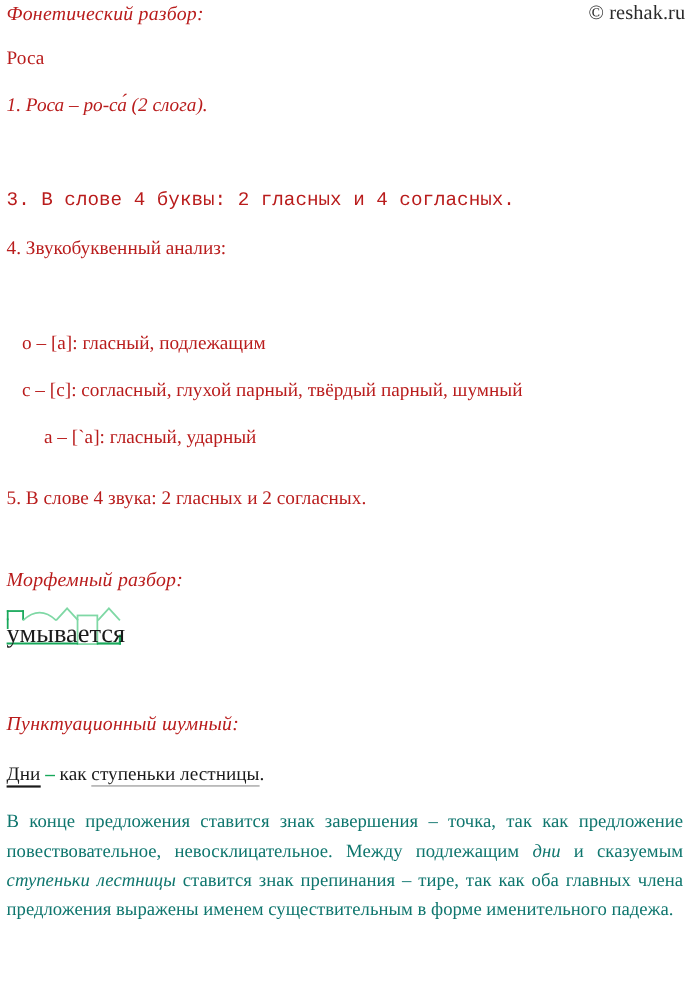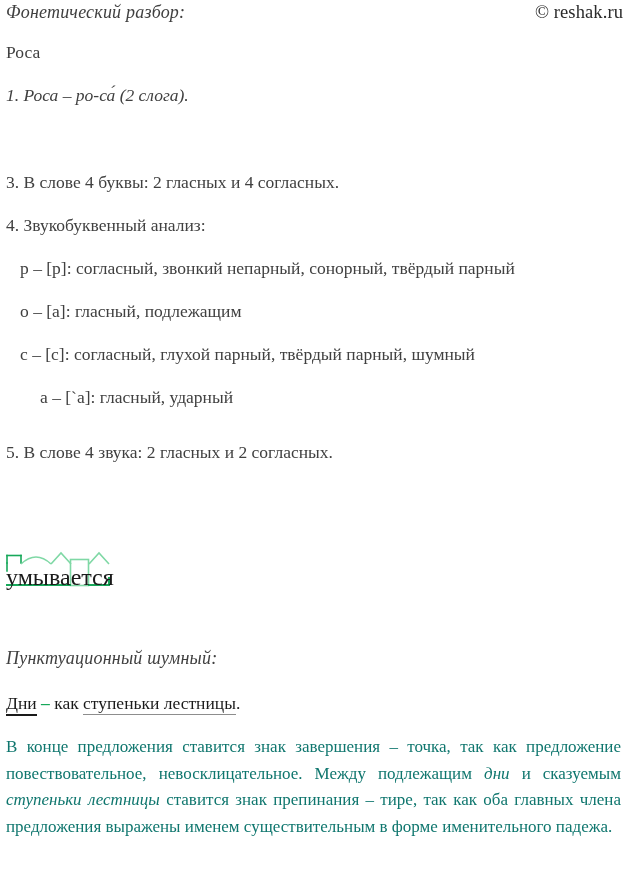--- a/index.html
+++ b/index.html
@@ -44,7 +44,7 @@
     font-size: 17.5px;
     line-height: 24px;
     white-space: nowrap;
-    color: #404040;
+    color: #b91c1c;
   }
 
   .section-title {

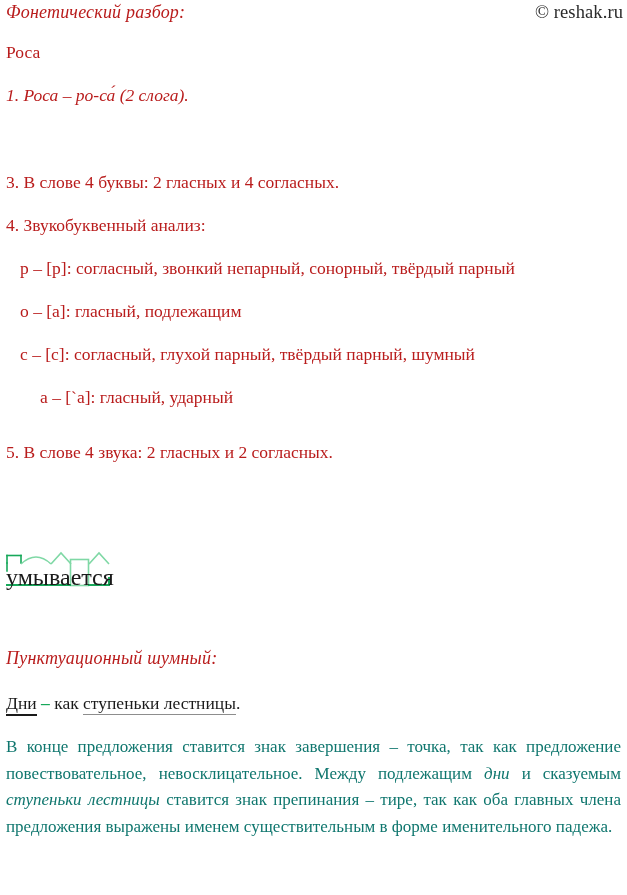--- a/index.html
+++ b/index.html
@@ -131,7 +131,7 @@
   <div class="row" style="top:40px;">Роса</div>
 
   <div class="row" style="top:83px;font-style:italic;">1. Роса – ро-са́ (2 слога).</div>
-  <div class="row" style="top:170px;">3. В слове 4 буквы: 2 гласных и 4 согласных.</div>
+  <div class="row" style="top:170px;font-family:Liberation Mono, monospace;">3. В слове 4 буквы: 2 гласных и 4 согласных.</div>
   <div class="row" style="top:213px;">4. Звукобуквенный анализ:</div>
 
   <div class="row indent" style="top:256px;">р – [р]: согласный, звонкий непарный, сонорный, твёрдый парный</div>

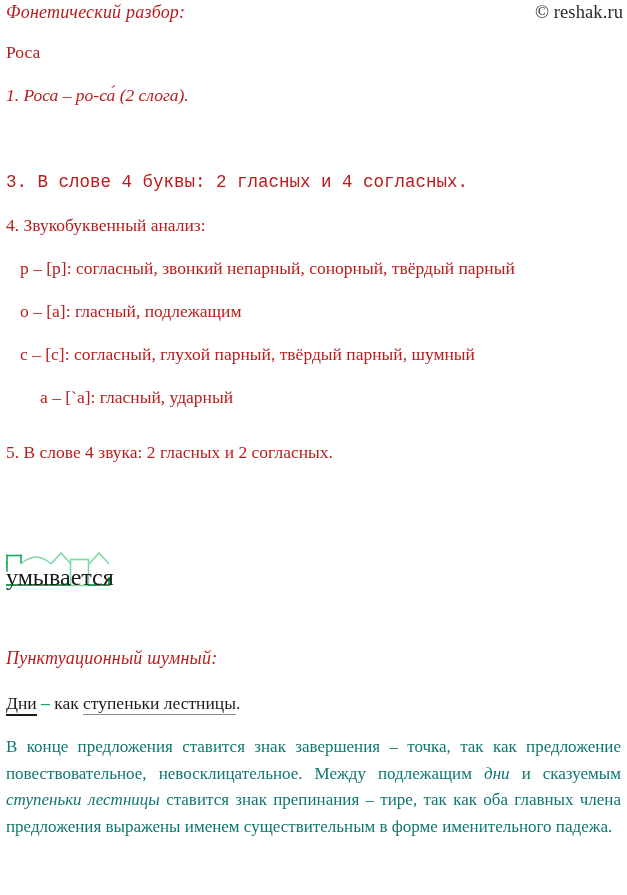--- a/index.html
+++ b/index.html
@@ -134,7 +134,6 @@
   <div class="row" style="top:170px;font-family:Liberation Mono, monospace;">3. В слове 4 буквы: 2 гласных и 4 согласных.</div>
   <div class="row" style="top:213px;">4. Звукобуквенный анализ:</div>
 
-  <div class="row indent" style="top:256px;">р – [р]: согласный, звонкий непарный, сонорный, твёрдый парный</div>
   <div class="row indent" style="top:299px;">о – [а]: гласный, подлежащим</div>
   <div class="row indent" style="top:342px;">с – [с]: согласный, глухой парный, твёрдый парный, шумный</div>
   <div class="row indent" style="top:385px;margin-left:20px;">а – [`а]: гласный, ударный</div>

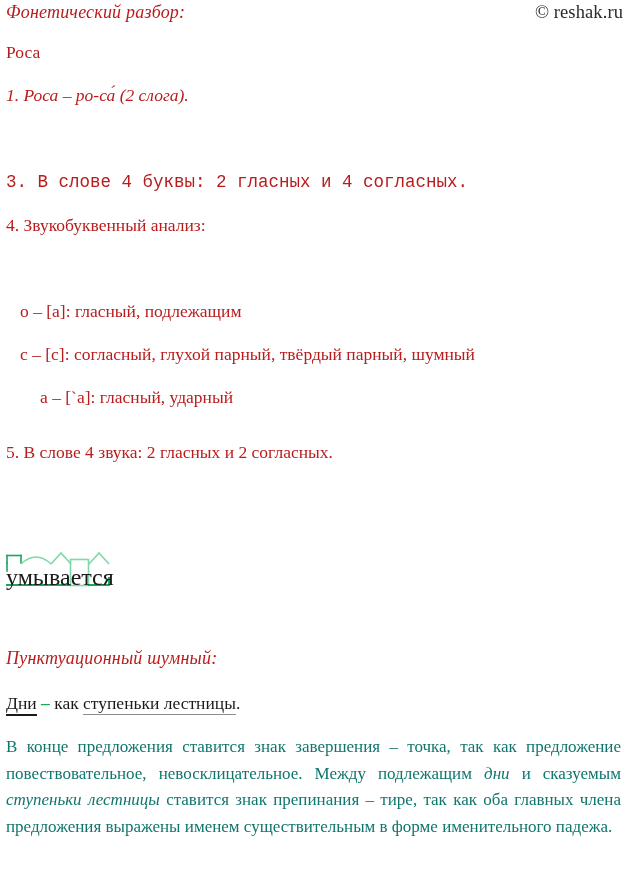--- a/index.html
+++ b/index.html
@@ -140,6 +140,7 @@
 
   <div class="row" style="top:440px;">5. В слове 4 звука: 2 гласных и 2 согласных.</div>
 
+  <div class="row section-title" style="top:515px;">Морфемный разбор:</div>
 
   <div class="morph-wrap">
     <span class="morph-word">умывается</span>

